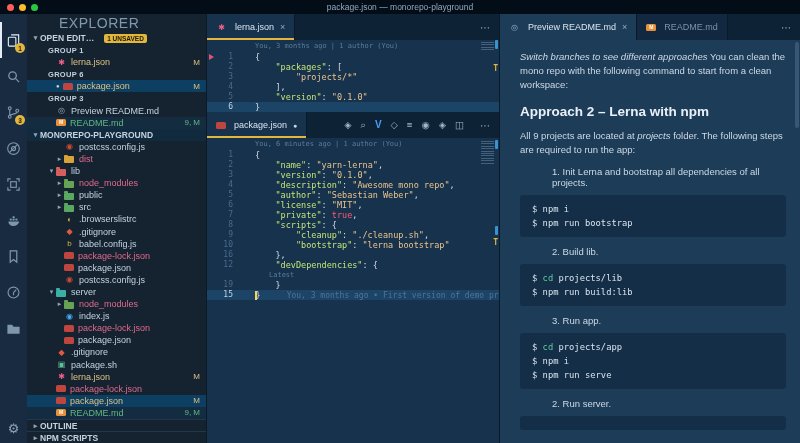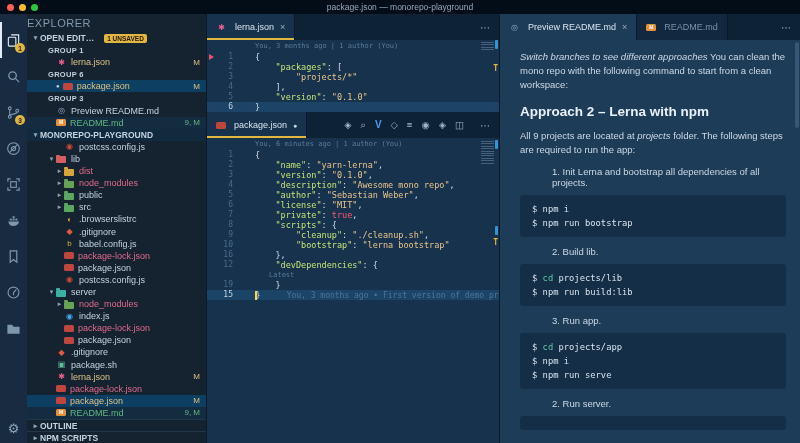--- a/index.html
+++ b/index.html
@@ -27,7 +27,7 @@
 
   
   .sidebar { width:180px; background:#152331; flex:0 0 auto; display:flex; flex-direction:column; border-right:1px solid #0b1a29; }
-  .sb-title { height:18px; line-height:19px; padding-left:0; font-size:11px; letter-spacing:.5px; color:#8299ad; }
+  .sb-title { height:18px; line-height:19px; padding-left:32px; font-size:14px; letter-spacing:.5px; color:#8299ad; }
   .sb-rows { flex:1; overflow:hidden; }
   .sb-row { height:12.1px; display:flex; align-items:center; font-size:9px; color:#c2d2df; white-space:nowrap; overflow:hidden; }
   .sb-row.sec { font-weight:bold; font-size:8.5px; color:#b6c8d6; }

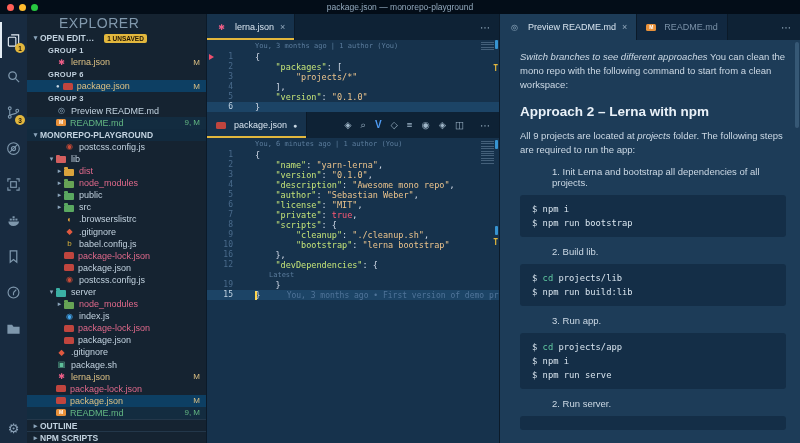--- a/index.html
+++ b/index.html
@@ -240,16 +240,16 @@
             <span class="sb-label c-def">postcss.config.js</span>
           </div>
           <div class="sb-row file">
+            <span style="width: 28px; flex: 0 0 auto;"></span>
+            <span class="chev">▸</span>
+            <span class="ficon folder" style="color: rgb(217, 163, 60);"></span>
+            <span class="sb-label c-pink">dist</span>
+          </div>
+          <div class="sb-row file">
             <span style="width: 20px; flex: 0 0 auto;"></span>
             <span class="chev">▾</span>
             <span class="ficon folder" style="color: rgb(211, 95, 95);"></span>
             <span class="sb-label c-def">lib</span>
-          </div>
-          <div class="sb-row file">
-            <span style="width: 28px; flex: 0 0 auto;"></span>
-            <span class="chev">▸</span>
-            <span class="ficon folder" style="color: rgb(217, 163, 60);"></span>
-            <span class="sb-label c-pink">dist</span>
           </div>
           <div class="sb-row file">
             <span style="width: 28px; flex: 0 0 auto;"></span>

